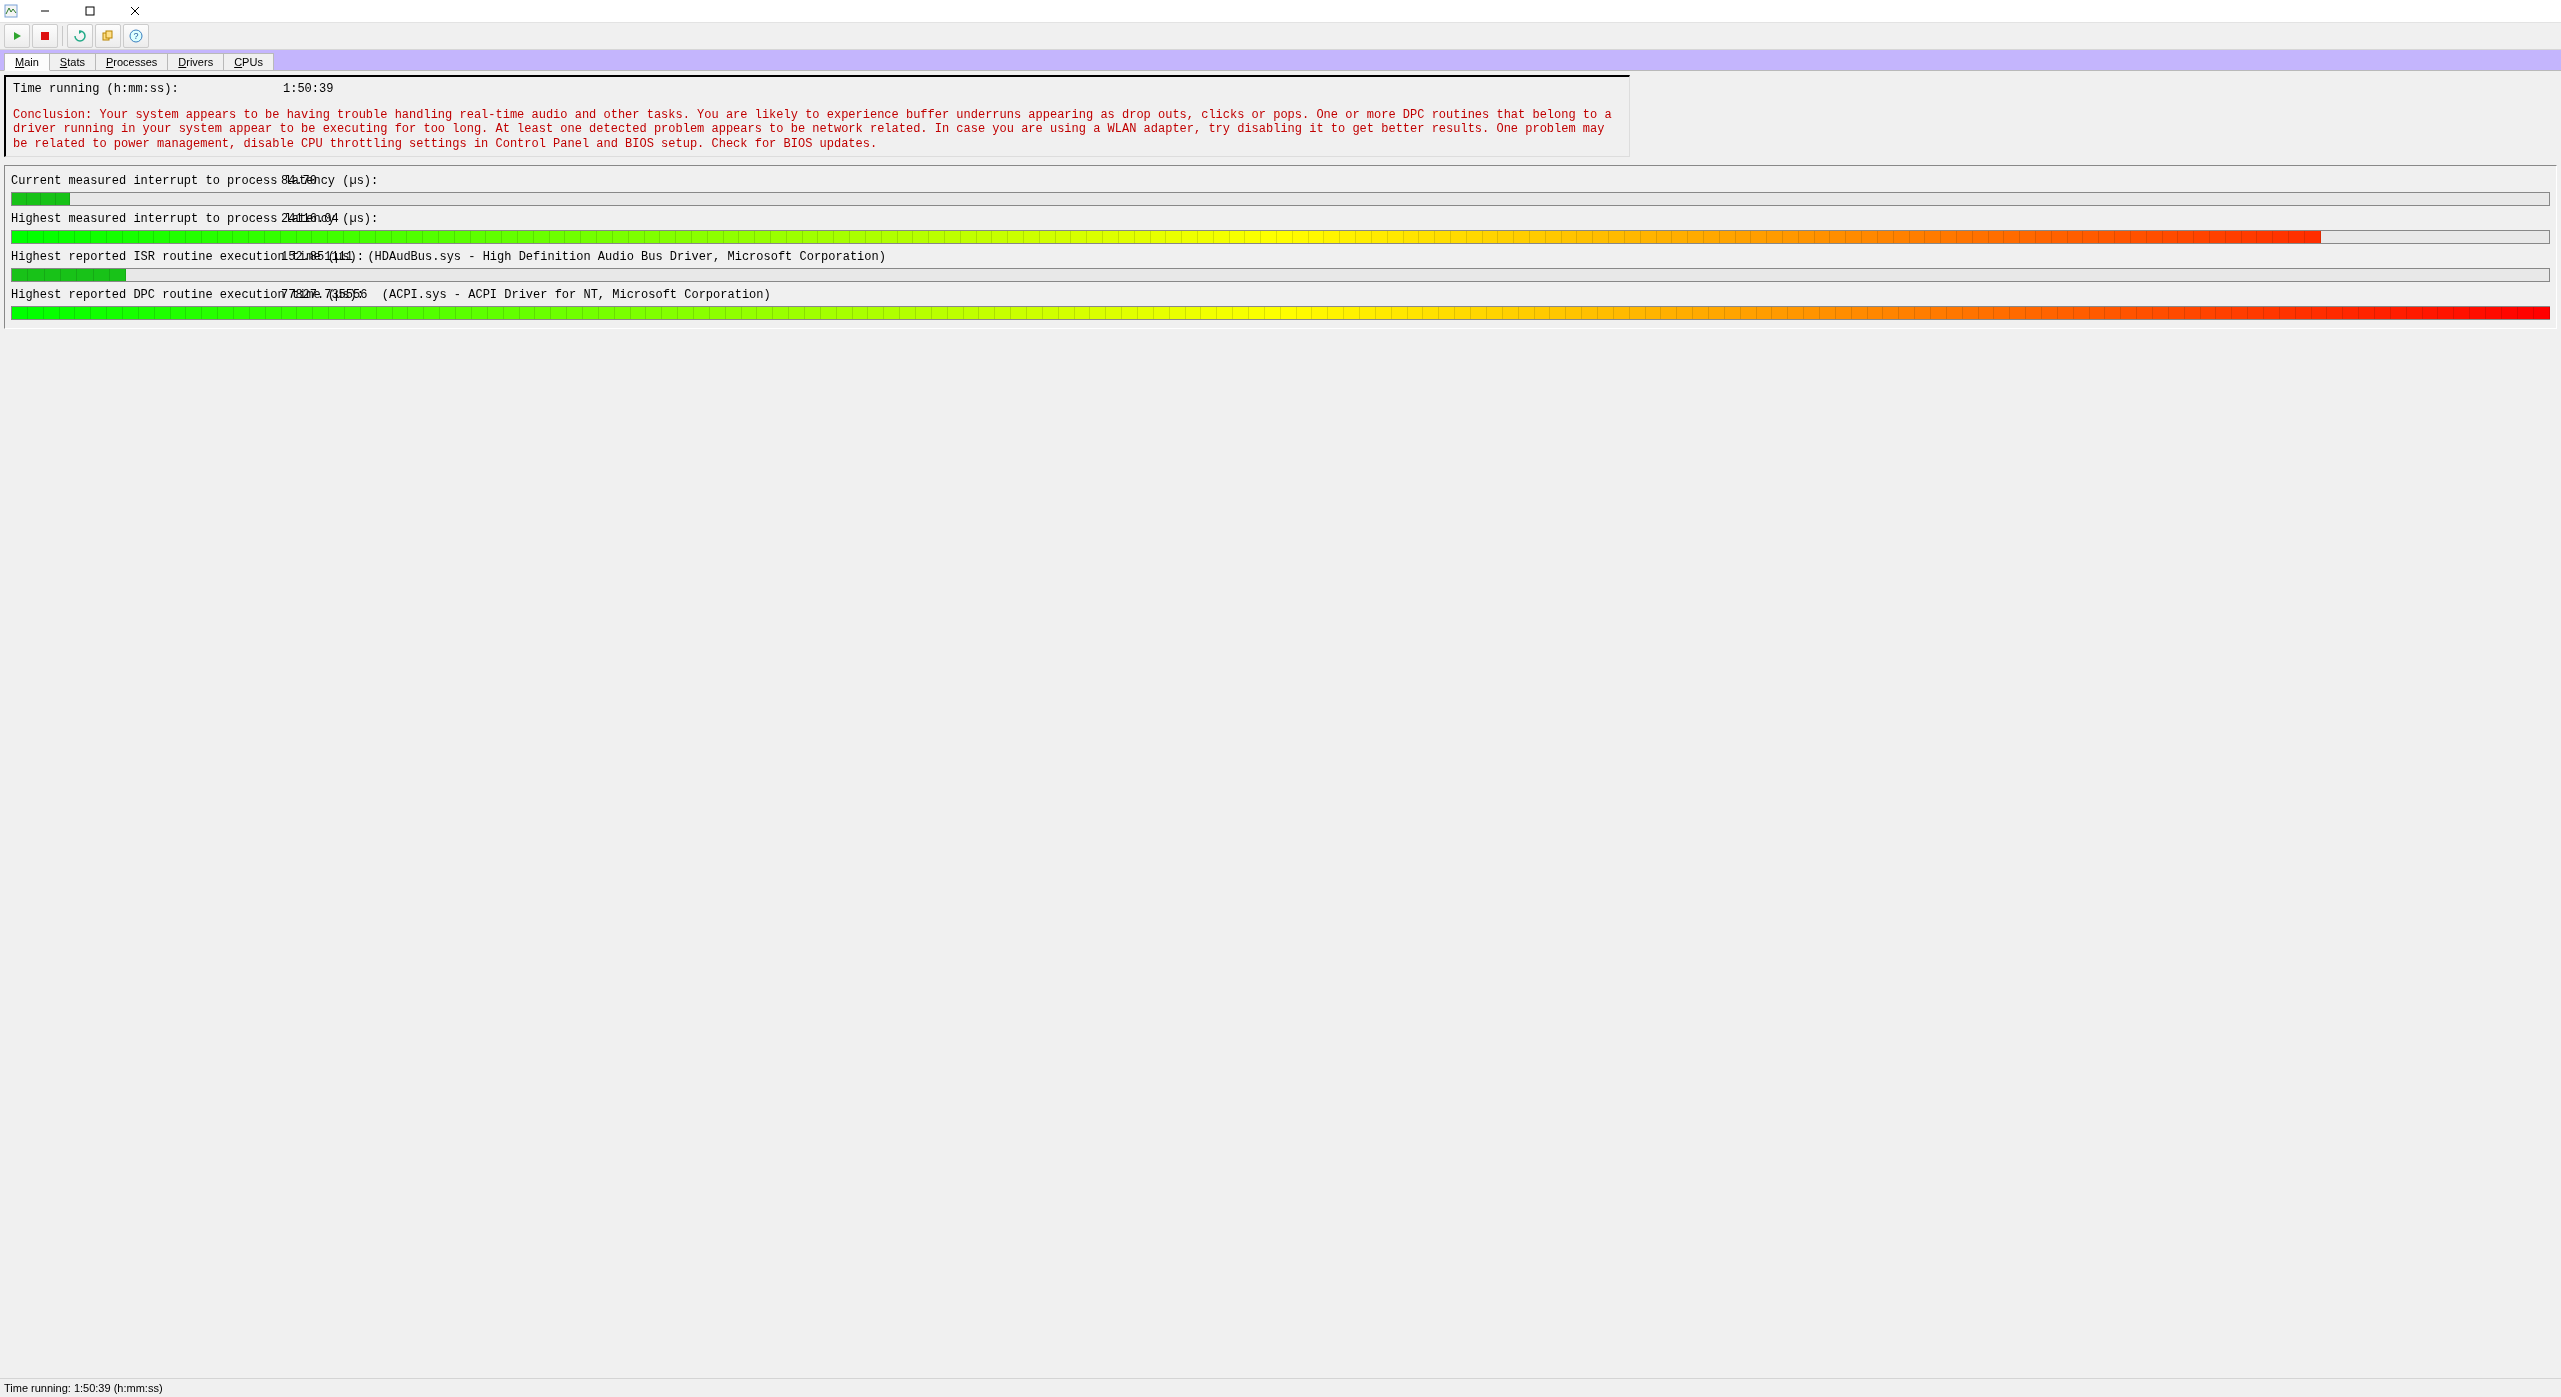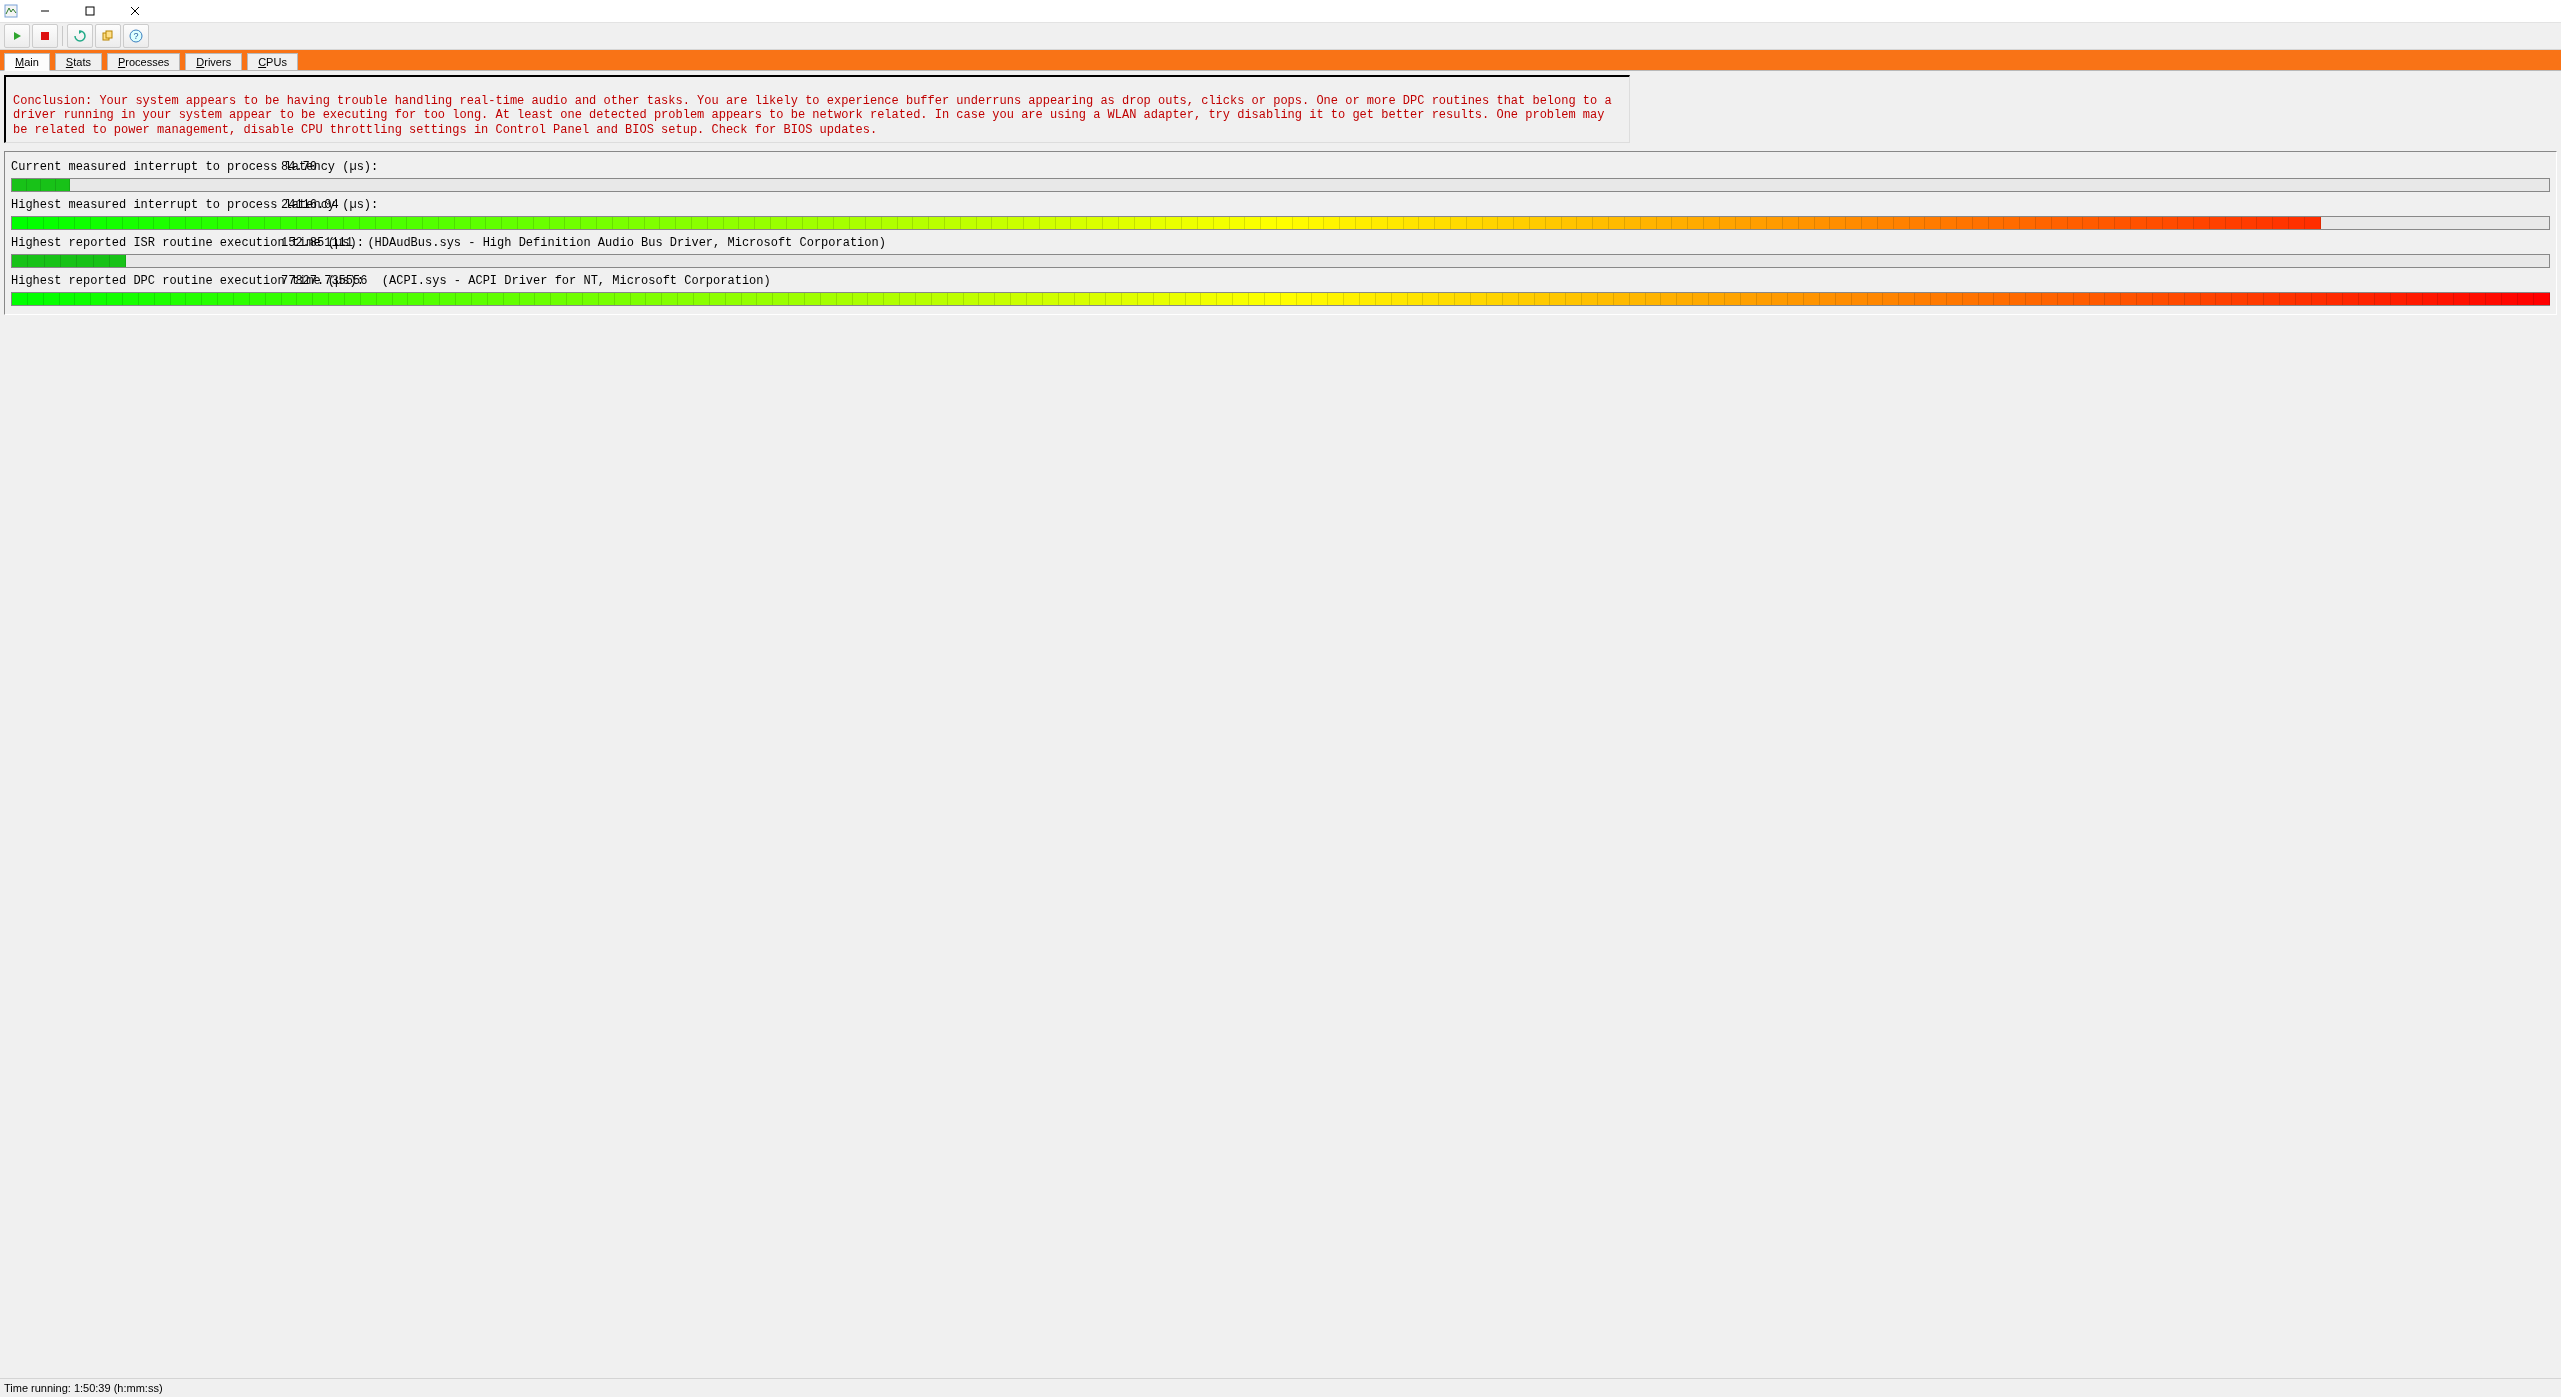--- a/index.html
+++ b/index.html
@@ -15,7 +15,7 @@
 .toolbar{height:26px;background:#f0f0f0;border-top:1px solid #e3e3e3;border-bottom:1px solid #d6d6d6;display:flex;align-items:center;padding-left:4px;gap:2px}
 .tool-btn{width:24px;height:22px;border:1px solid #ccc;border-radius:2px;background:linear-gradient(#fdfdfd,#ececec);display:flex;align-items:center;justify-content:center}
 .tool-sep{width:1px;height:20px;background:#c8c8c8;margin:0 2px}
-.tabbar{height:20px;background:#f97316;display:flex;align-items:flex-end;padding-left:4px;gap:6px}
+.tabbar{height:20px;background:#c4b5fd;display:flex;align-items:flex-end;padding-left:4px;gap:0}
 .tab{padding:2px 10px;border:1px solid #b9b9b9;border-bottom:none;background:#f0f0f0;font-size:11px;margin-right:-1px;position:relative}
 .tab.active{background:#fcfcfc;z-index:2;border-bottom:1px solid #fcfcfc;margin-bottom:-1px}
 .tab .u{text-decoration:underline}

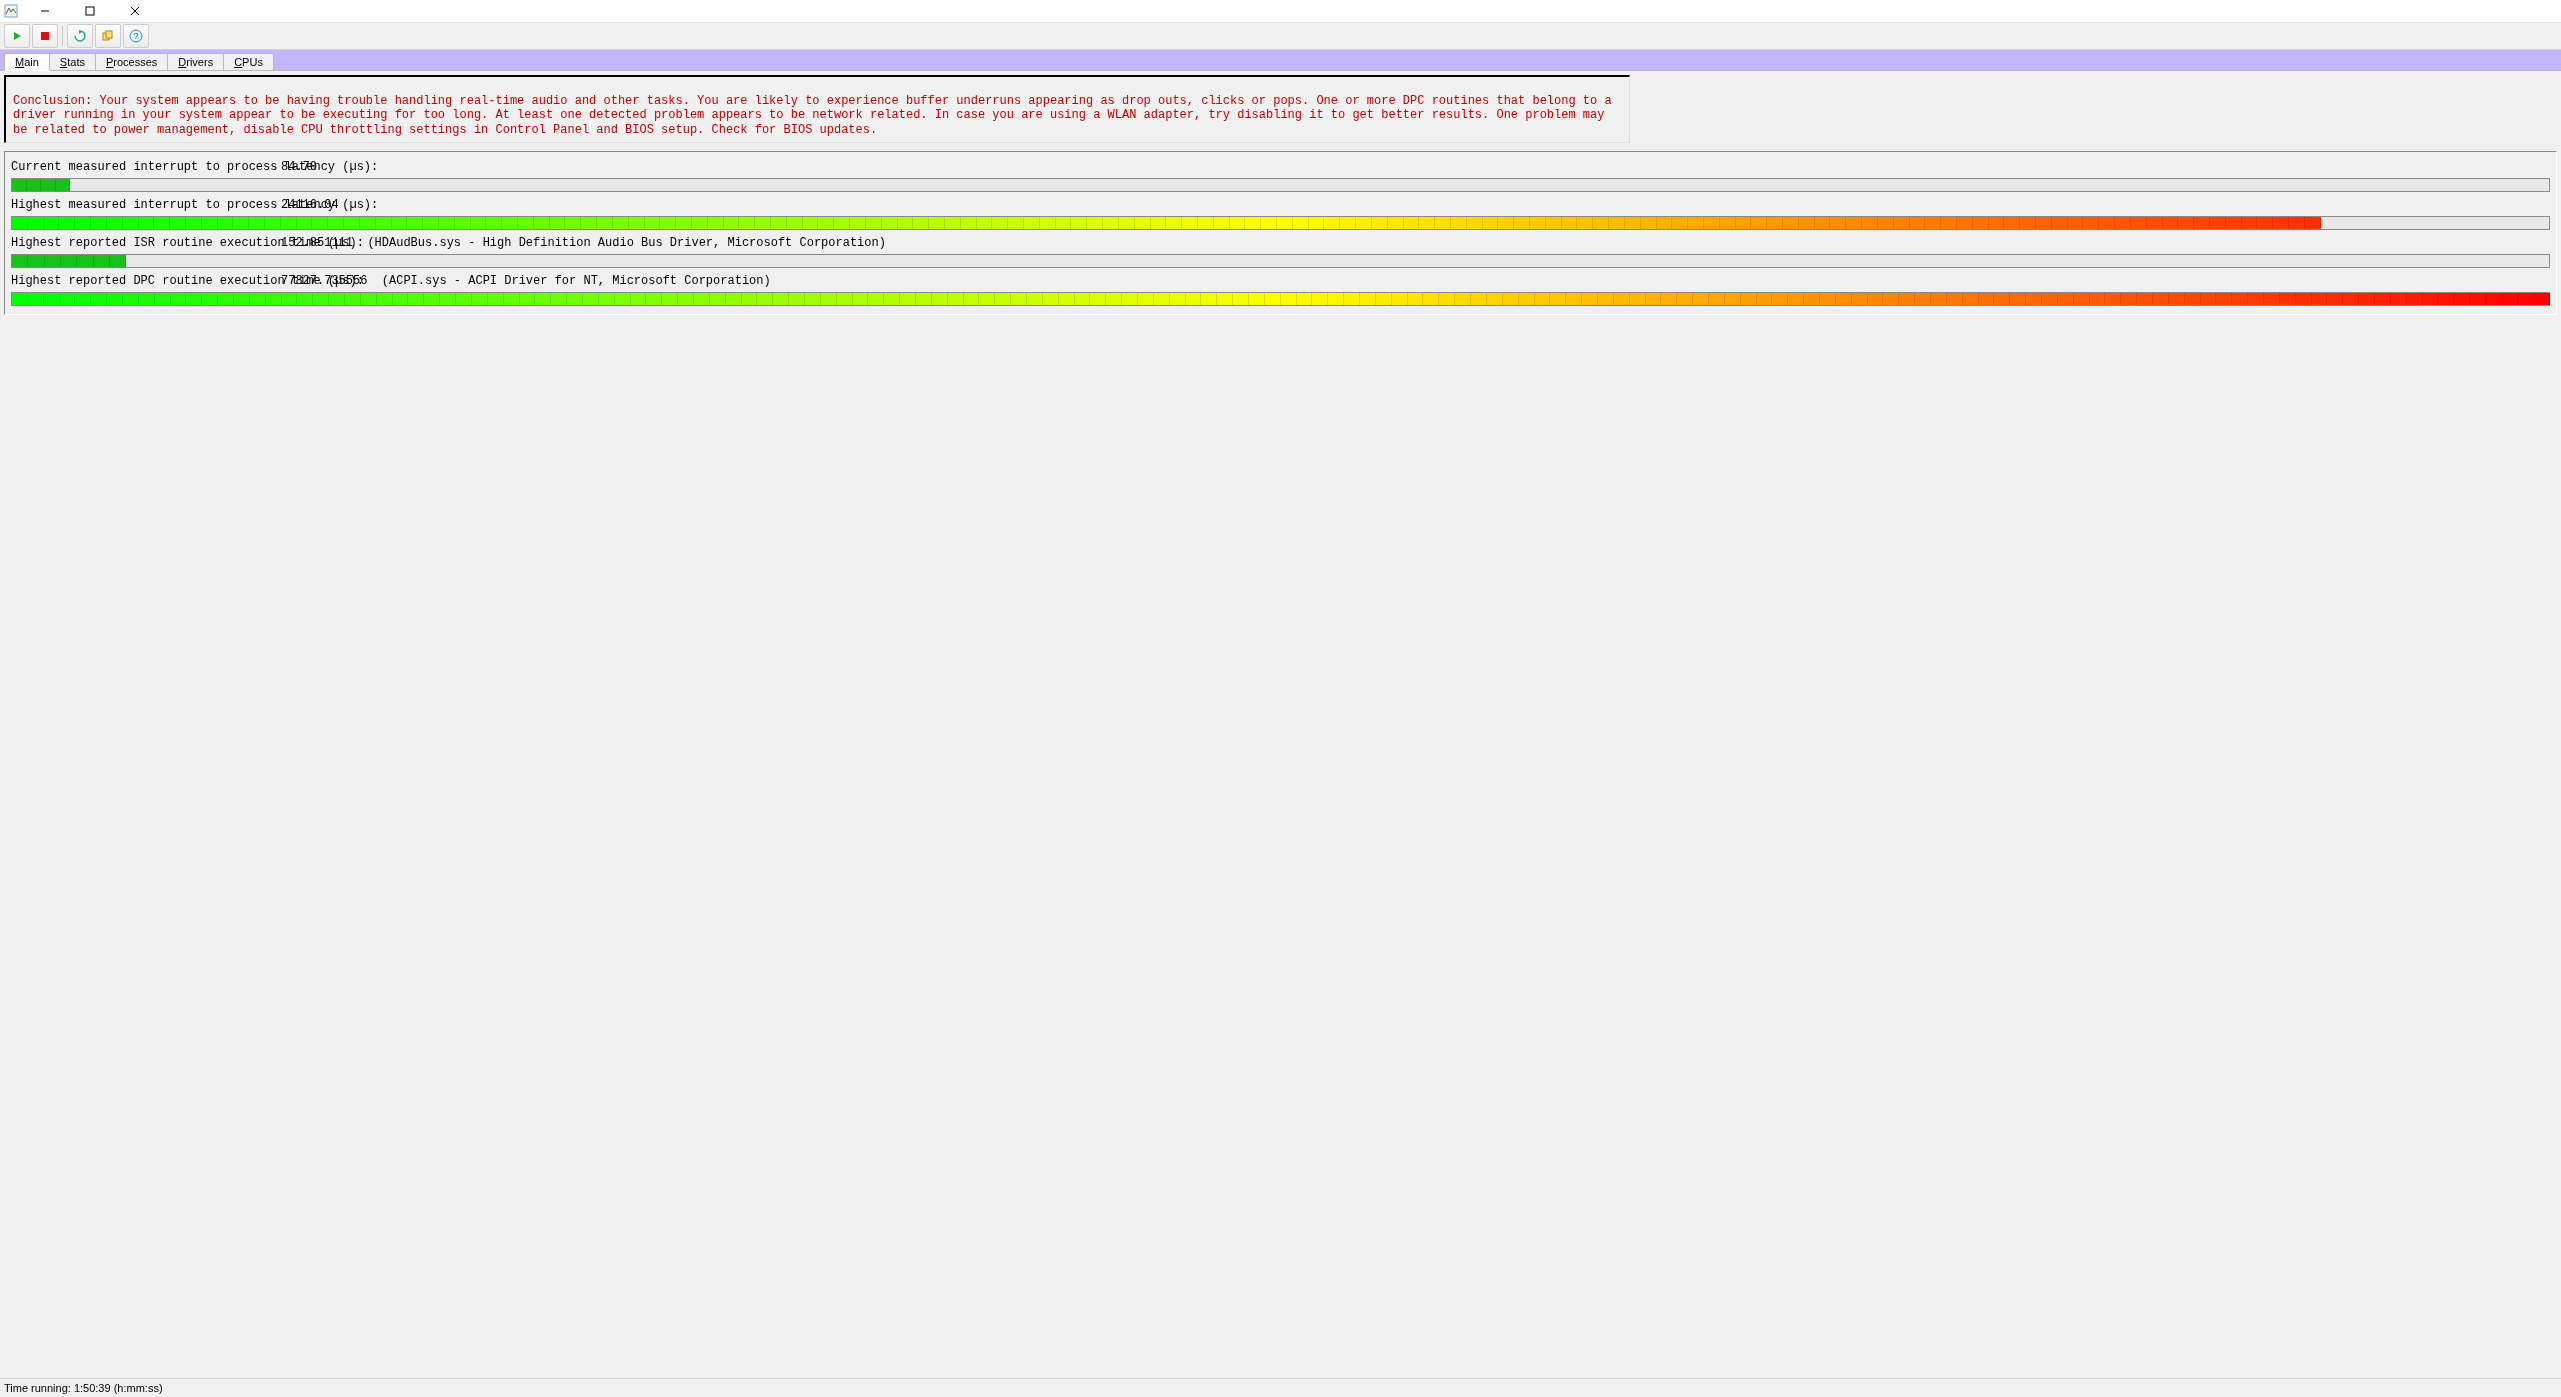--- a/index.html
+++ b/index.html
@@ -119,6 +119,10 @@
 
         <div class="panel top">
           <div class="panel-body">
+            <div class="mono row-line">
+              <span class="row-label">Time running (h:mm:ss):</span>
+              <span class="row-value">1:50:39</span>
+            </div>
             <div class="monowrap conclusion">Conclusion: Your system appears to be having trouble handling real-time audio and other tasks. You are likely to experience buffer underruns appearing as drop outs, clicks or pops. One or more DPC routines that belong to a driver running in your system appear to be executing for too long. At least one detected problem appears to be network related. In case you are using a WLAN adapter, try disabling it to get better results. One problem may be related to power management, disable CPU throttling settings in Control Panel and BIOS setup. Check for BIOS updates.</div>
           </div>
         </div>

